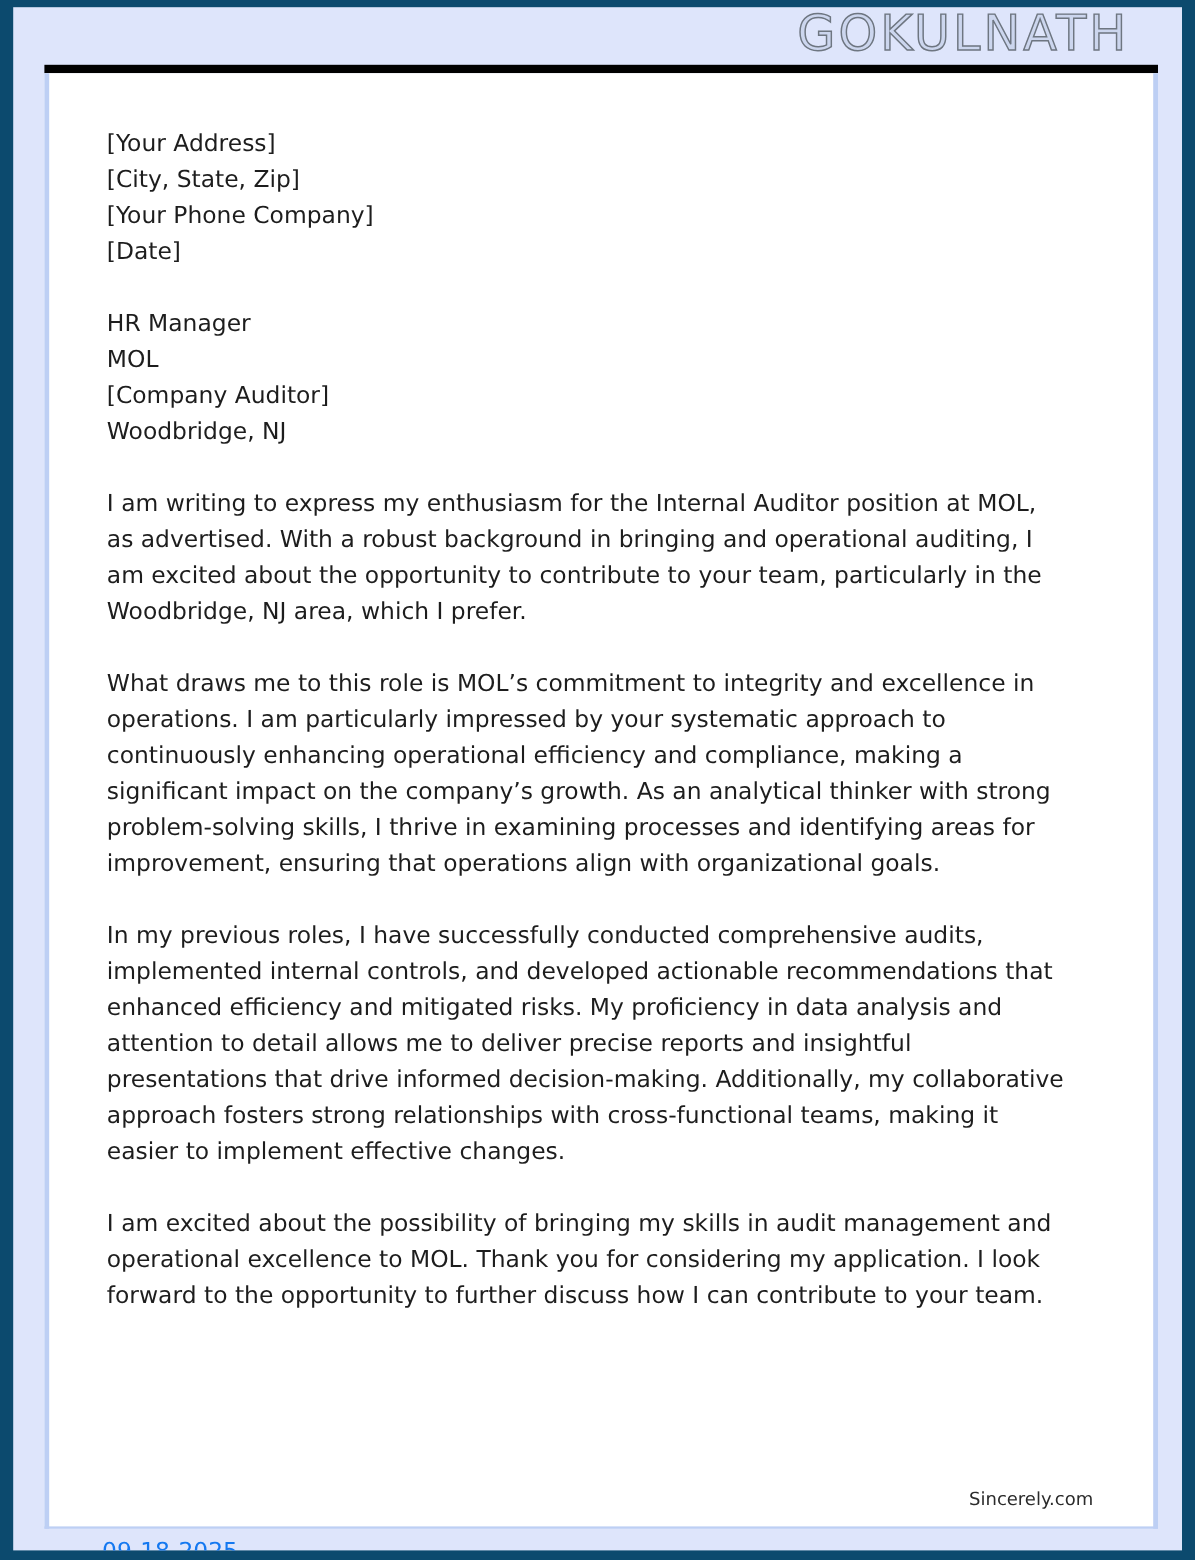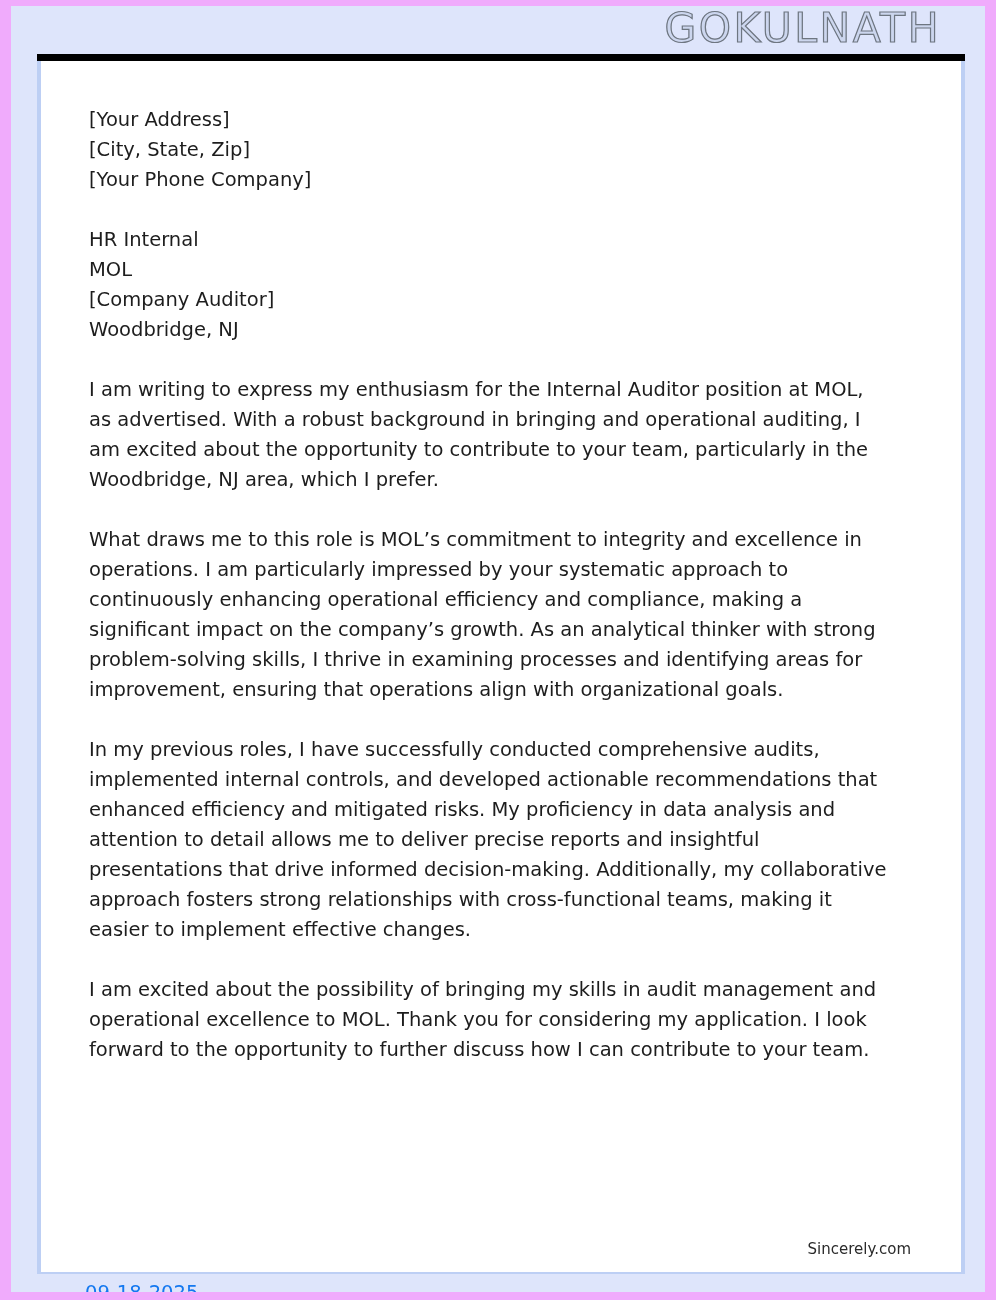--- a/index.html
+++ b/index.html
@@ -20,7 +20,7 @@
     position: relative;
     width: 996px;
     height: 1300px;
-    background: #f0abfc;
+    background: #0c4a6e;
     padding: 6px 11px 8px 11px;
     overflow: hidden;
   }

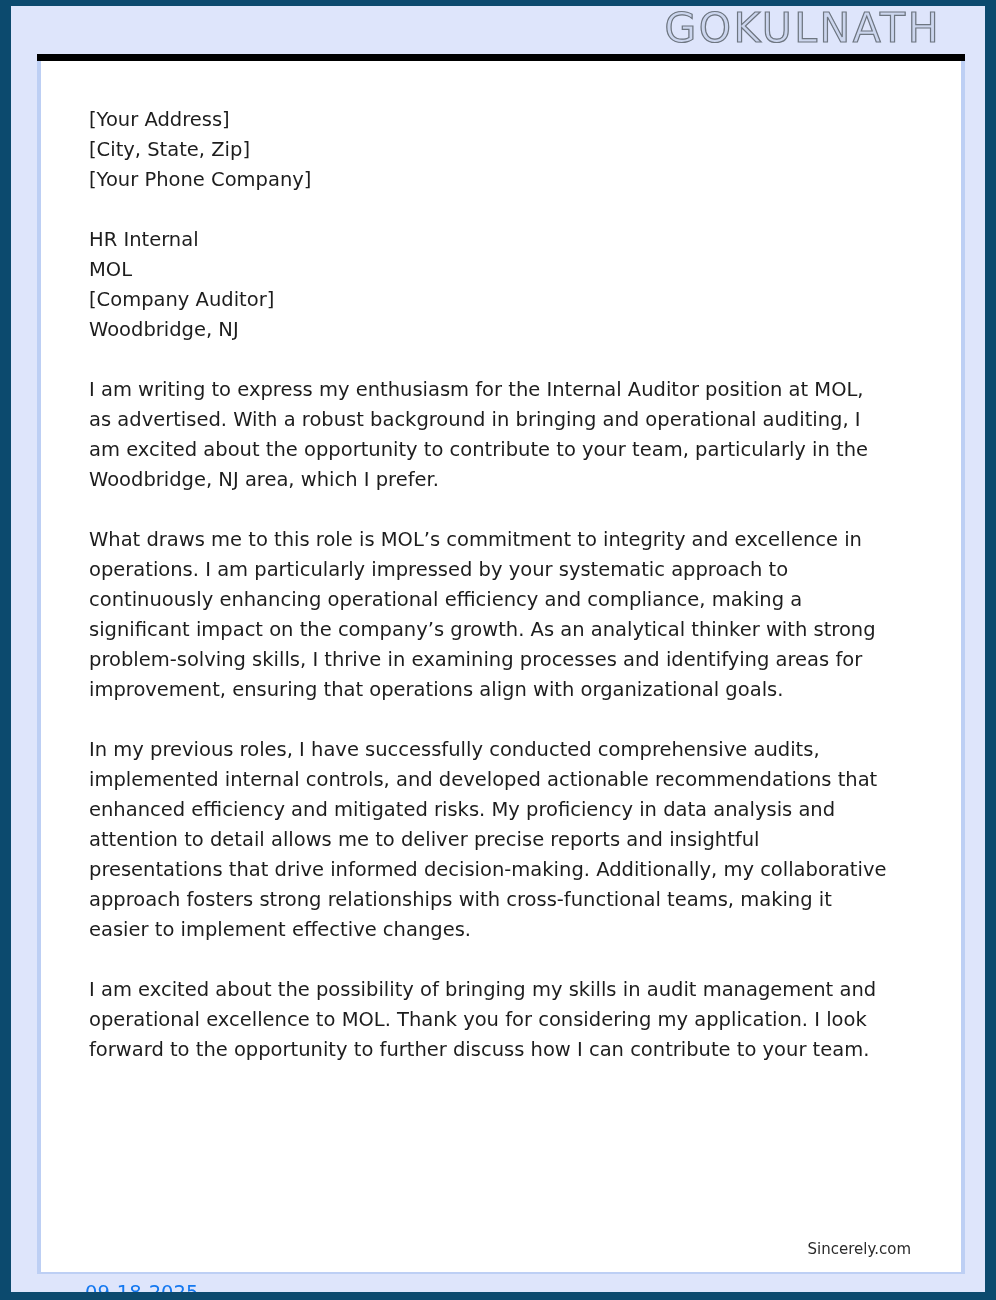--- a/index.html
+++ b/index.html
@@ -147,6 +147,7 @@
           <div class="line">[Your Address]</div>
           <div class="line">[City, State, Zip]</div>
           <div class="line">[Your Phone Company]</div>
+          <div class="line">[Date]</div>
         </div>
 
         <div class="block">

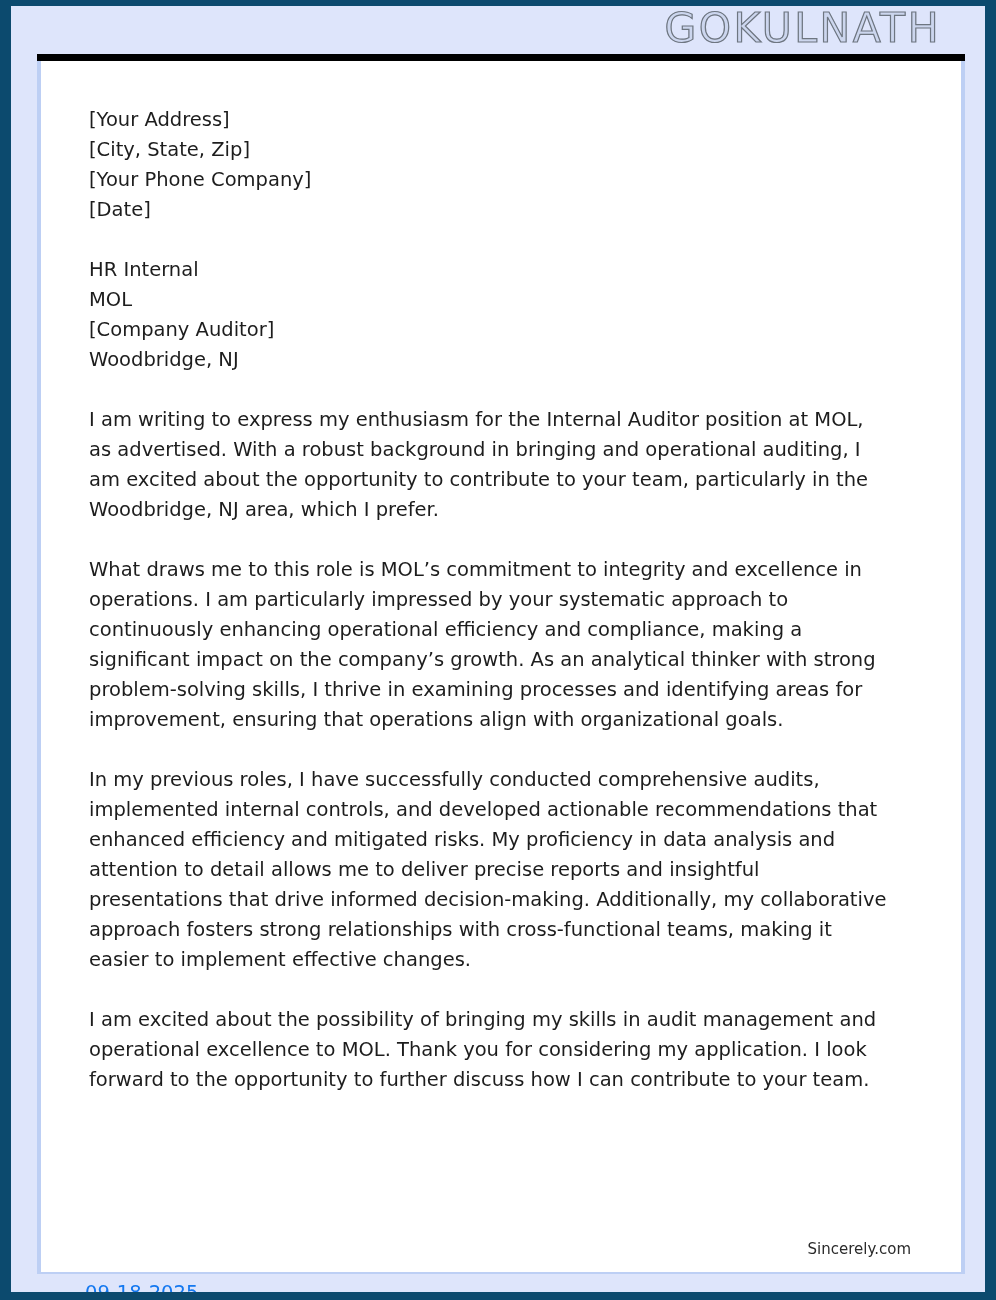--- a/index.html
+++ b/index.html
@@ -151,7 +151,7 @@
         </div>
 
         <div class="block">
-          <div class="line">HR Internal</div>
+          <div class="line">HR Manager</div>
           <div class="line">MOL</div>
           <div class="line">[Company Auditor]</div>
           <div class="line">Woodbridge, NJ</div>

